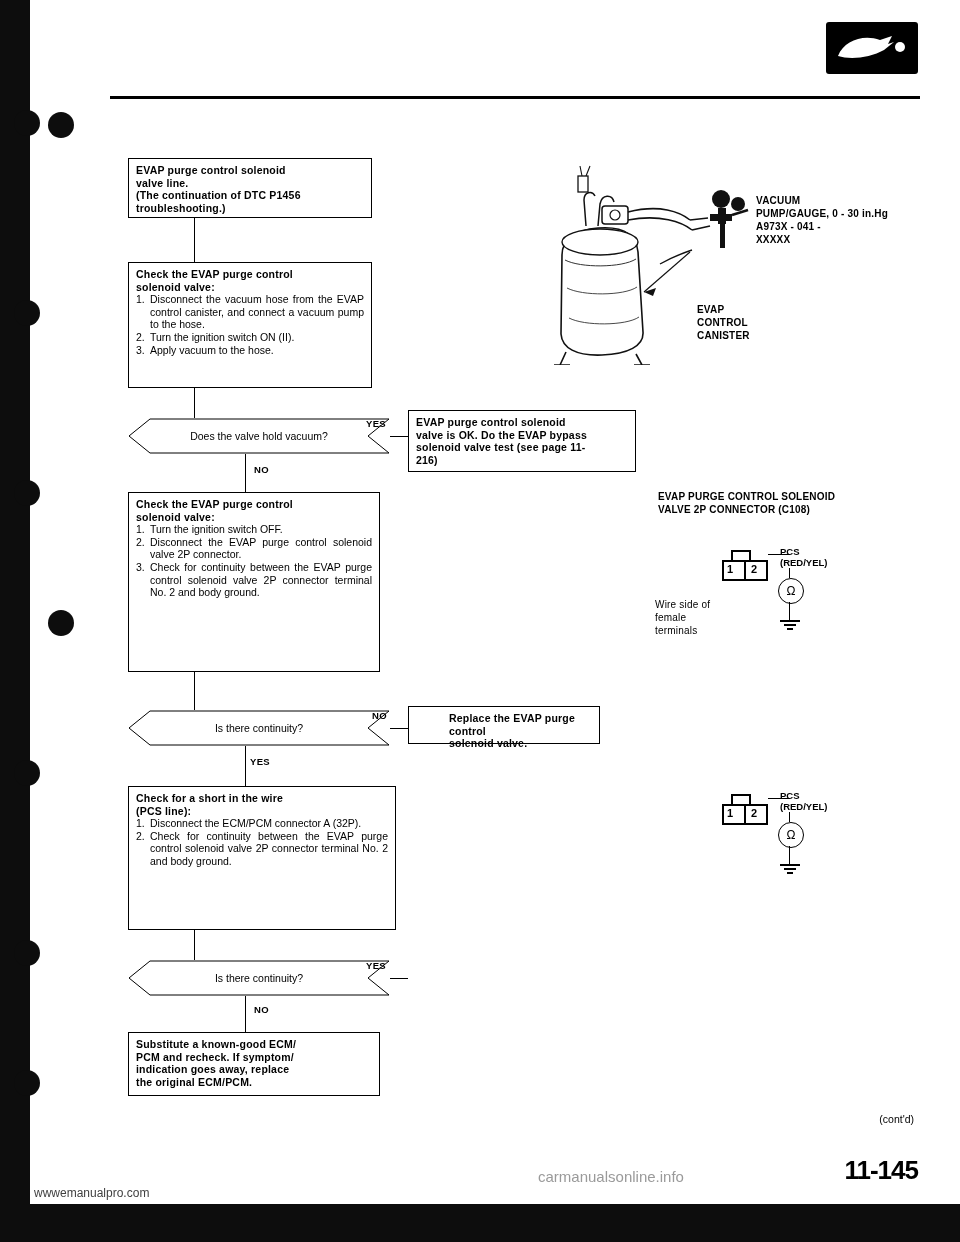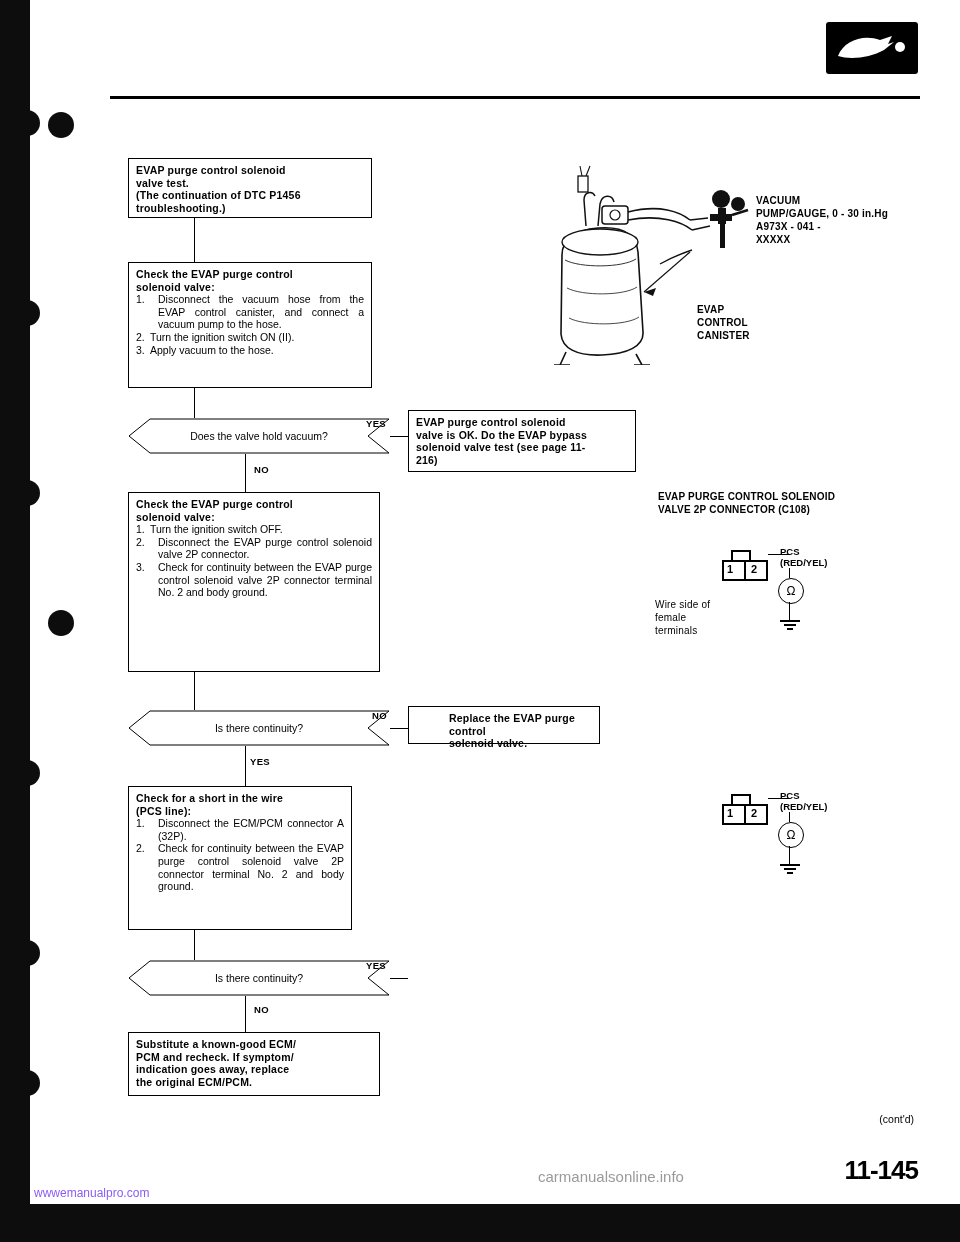--- a/index.html
+++ b/index.html
@@ -93,7 +93,7 @@
 
   <div class="box" style="left:128px;top:158px;width:244px;height:60px;">
     <div class="t bold">EVAP purge control solenoid</div>
-    <div class="t bold">valve test.</div>
+    <div class="t bold">valve line.</div>
     <div class="t bold">(The continuation of DTC P1456</div>
     <div class="t bold">troubleshooting.)</div>
   </div>

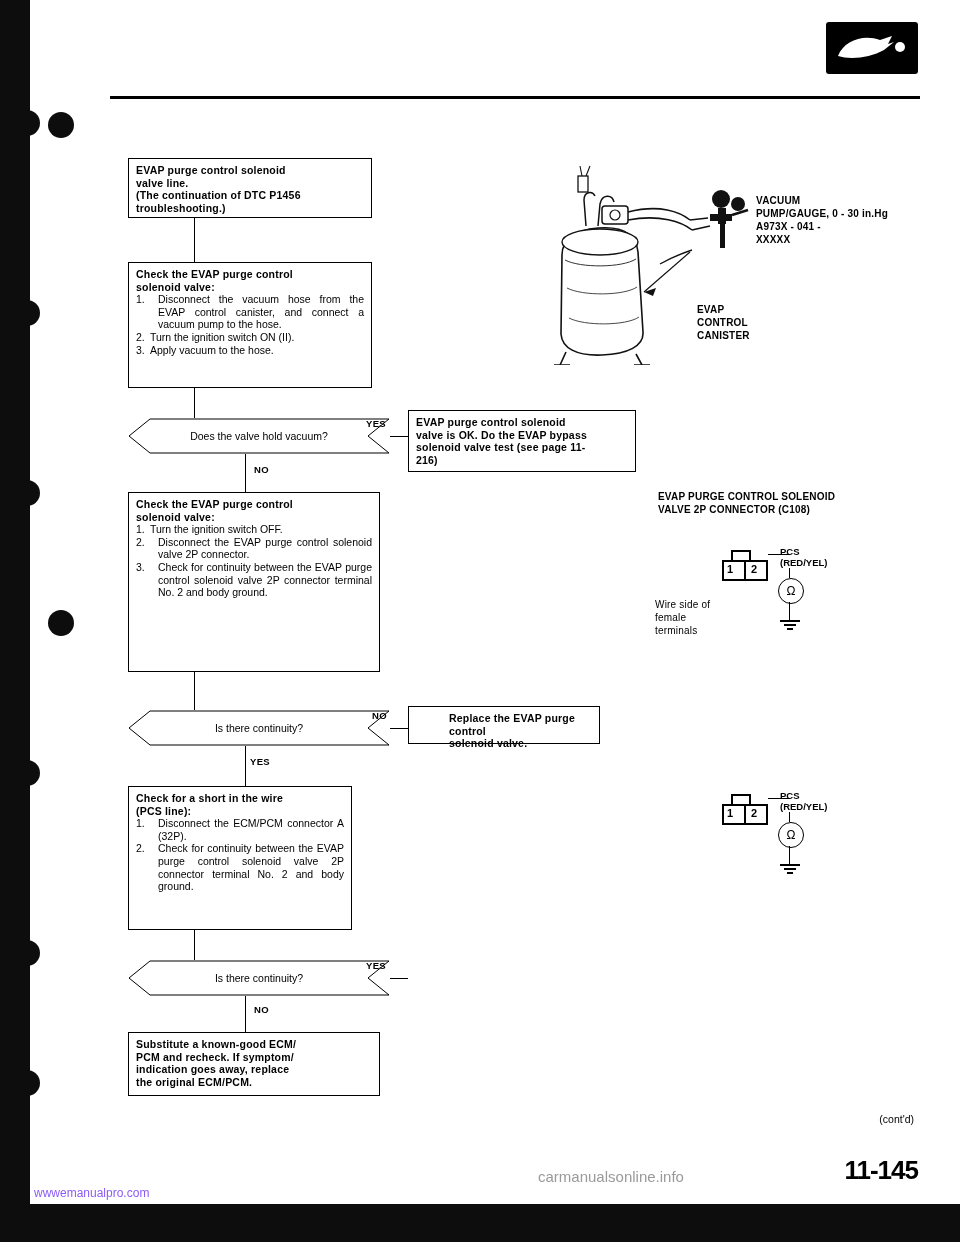--- a/index.html
+++ b/index.html
@@ -26,7 +26,7 @@
   .ol{margin:0;padding:0;list-style:none;}
   .ol li{position:relative;padding-left:14px;font-size:10.5px;line-height:12.6px;}
   .ol li .n{position:absolute;left:0;top:0;}
-  .just{text-align:justify;margin-left:8px;}
+  .just{text-align:justify;}
 
   
   .dia{position:absolute;}

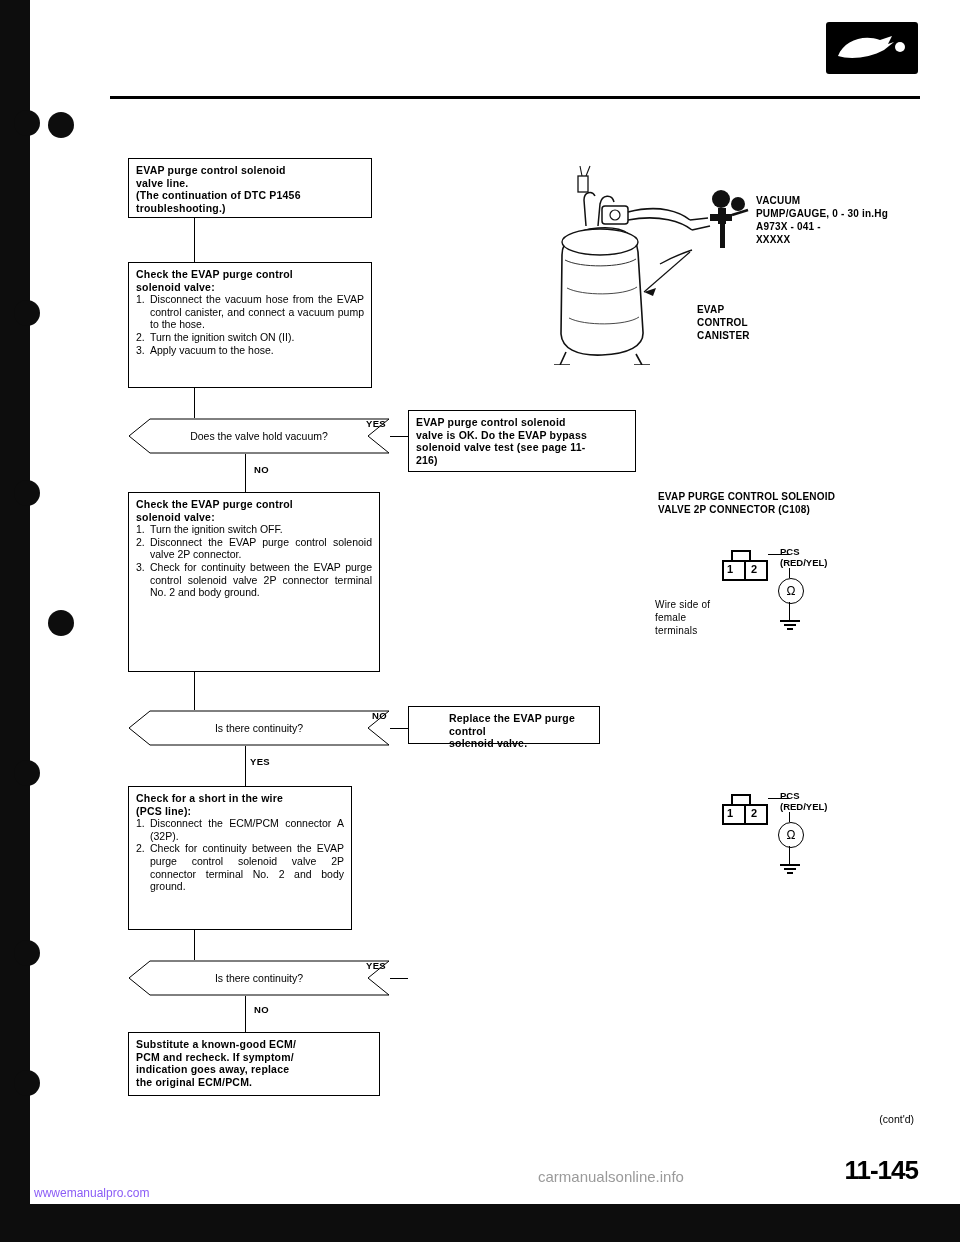--- a/index.html
+++ b/index.html
@@ -164,7 +164,7 @@
     <div class="t bold">solenoid valve.</div>
   </div>
 
-  <div class="box" style="left:128px;top:786px;width:224px;height:144px;">
+  <div class="box" style="left:128px;top:786px;width:268px;height:144px;">
     <div class="t bold">Check for a short in the wire</div>
     <div class="t bold">(PCS line):</div>
     <ul class="ol">

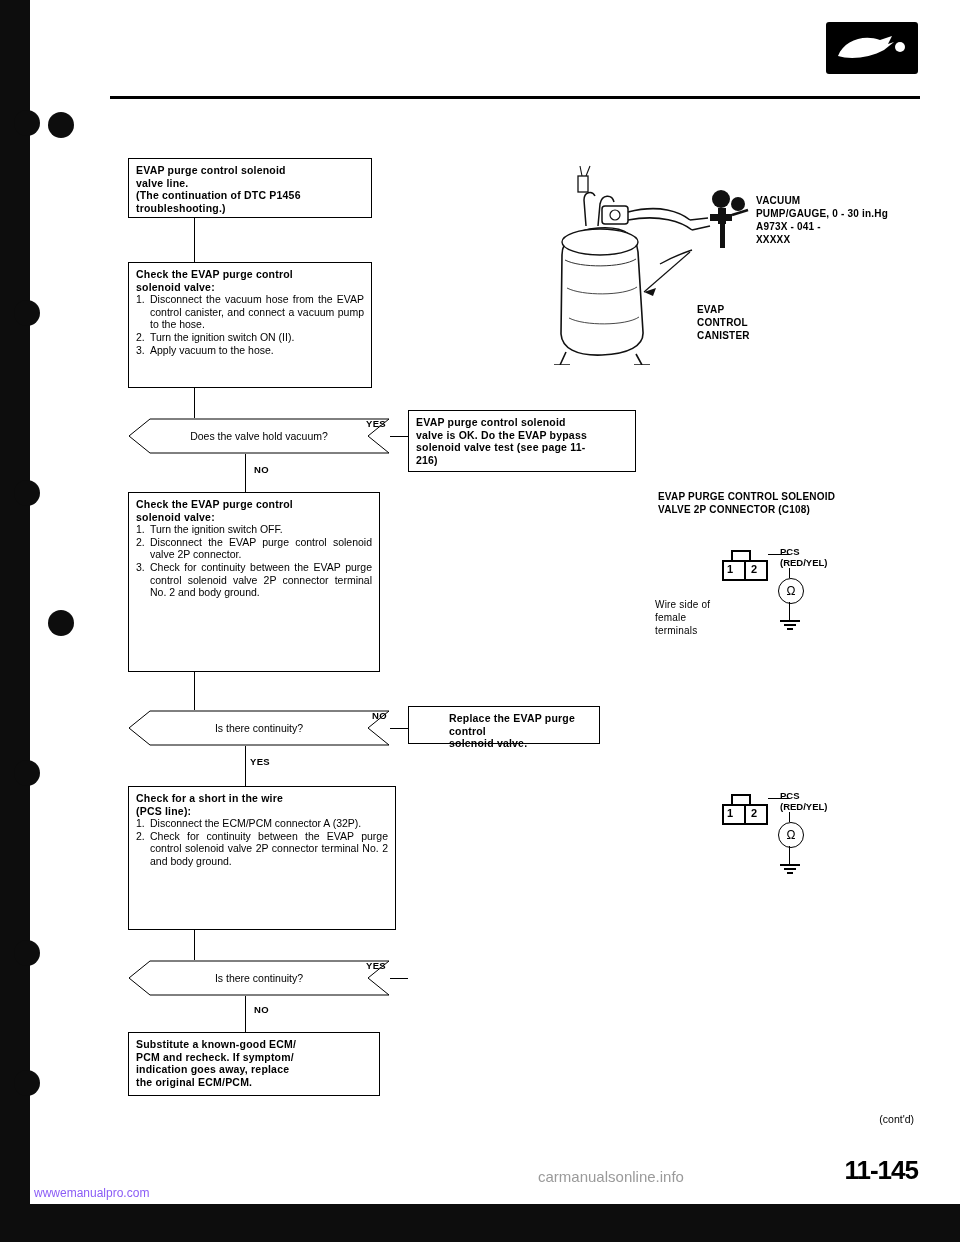--- a/index.html
+++ b/index.html
@@ -62,7 +62,7 @@
 
   .pageno{position:absolute;right:42px;top:1155px;font-size:26px;font-weight:bold;letter-spacing:-1px;}
   .contd{position:absolute;right:46px;top:1113px;font-size:10.5px;}
-  .wm{position:absolute;font-size:12px;color:#8b5cf6;}
+  .wm{position:absolute;font-size:12px;color:#404040;}
   .wm2{position:absolute;font-size:15px;color:#9a9a9a;}
 </style>
 </head>

